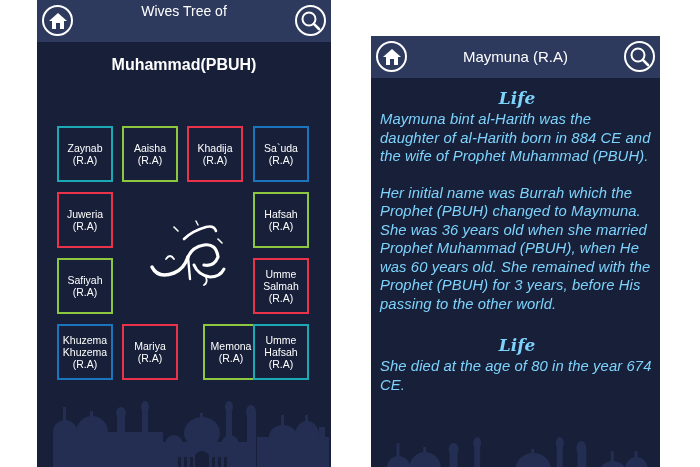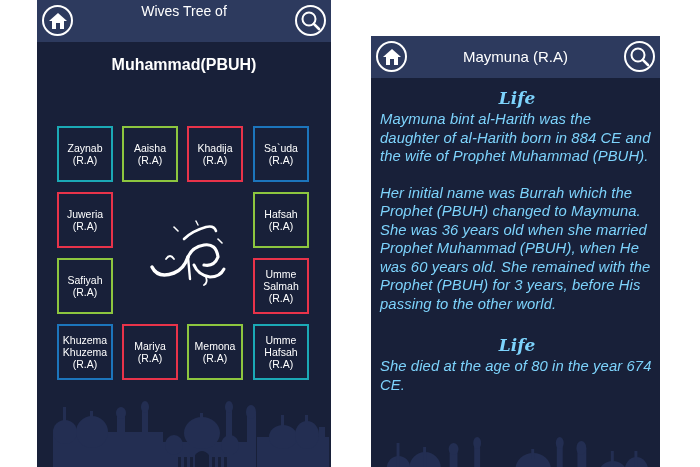--- a/index.html
+++ b/index.html
@@ -131,7 +131,7 @@
     <span>Mariya</span>
     <span>(R.A)</span>
   </div>
-  <div class="tile" style="left:150px;top:324px;border-color:#8dc63f">
+  <div class="tile" style="left:166px;top:324px;border-color:#8dc63f">
     <span>Memona</span>
     <span>(R.A)</span>
   </div>

